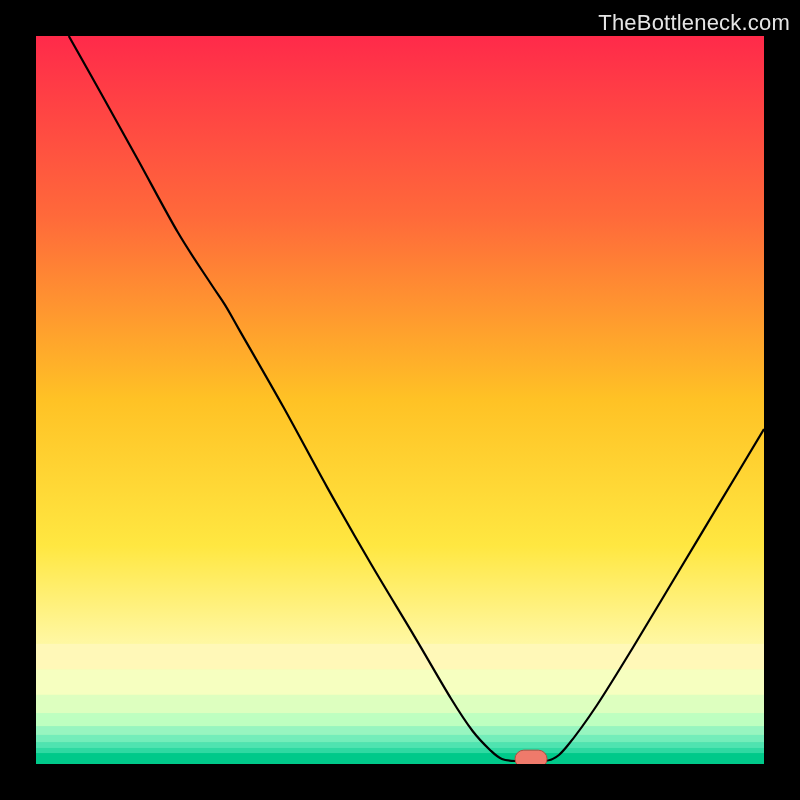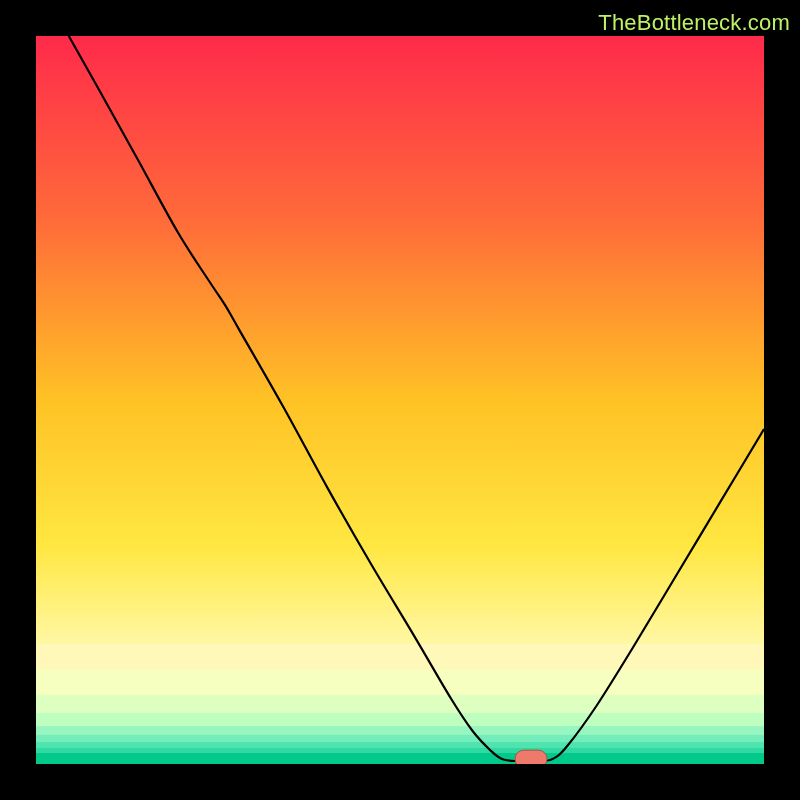--- a/index.html
+++ b/index.html
@@ -29,7 +29,7 @@
     position: absolute;
     top: 10px;
     right: 10px;
-    color: #bef264;
+    color: #e5e5e5;
     font-family: Arial, Helvetica, sans-serif;
     font-size: 22px;
     letter-spacing: 0.2px;

